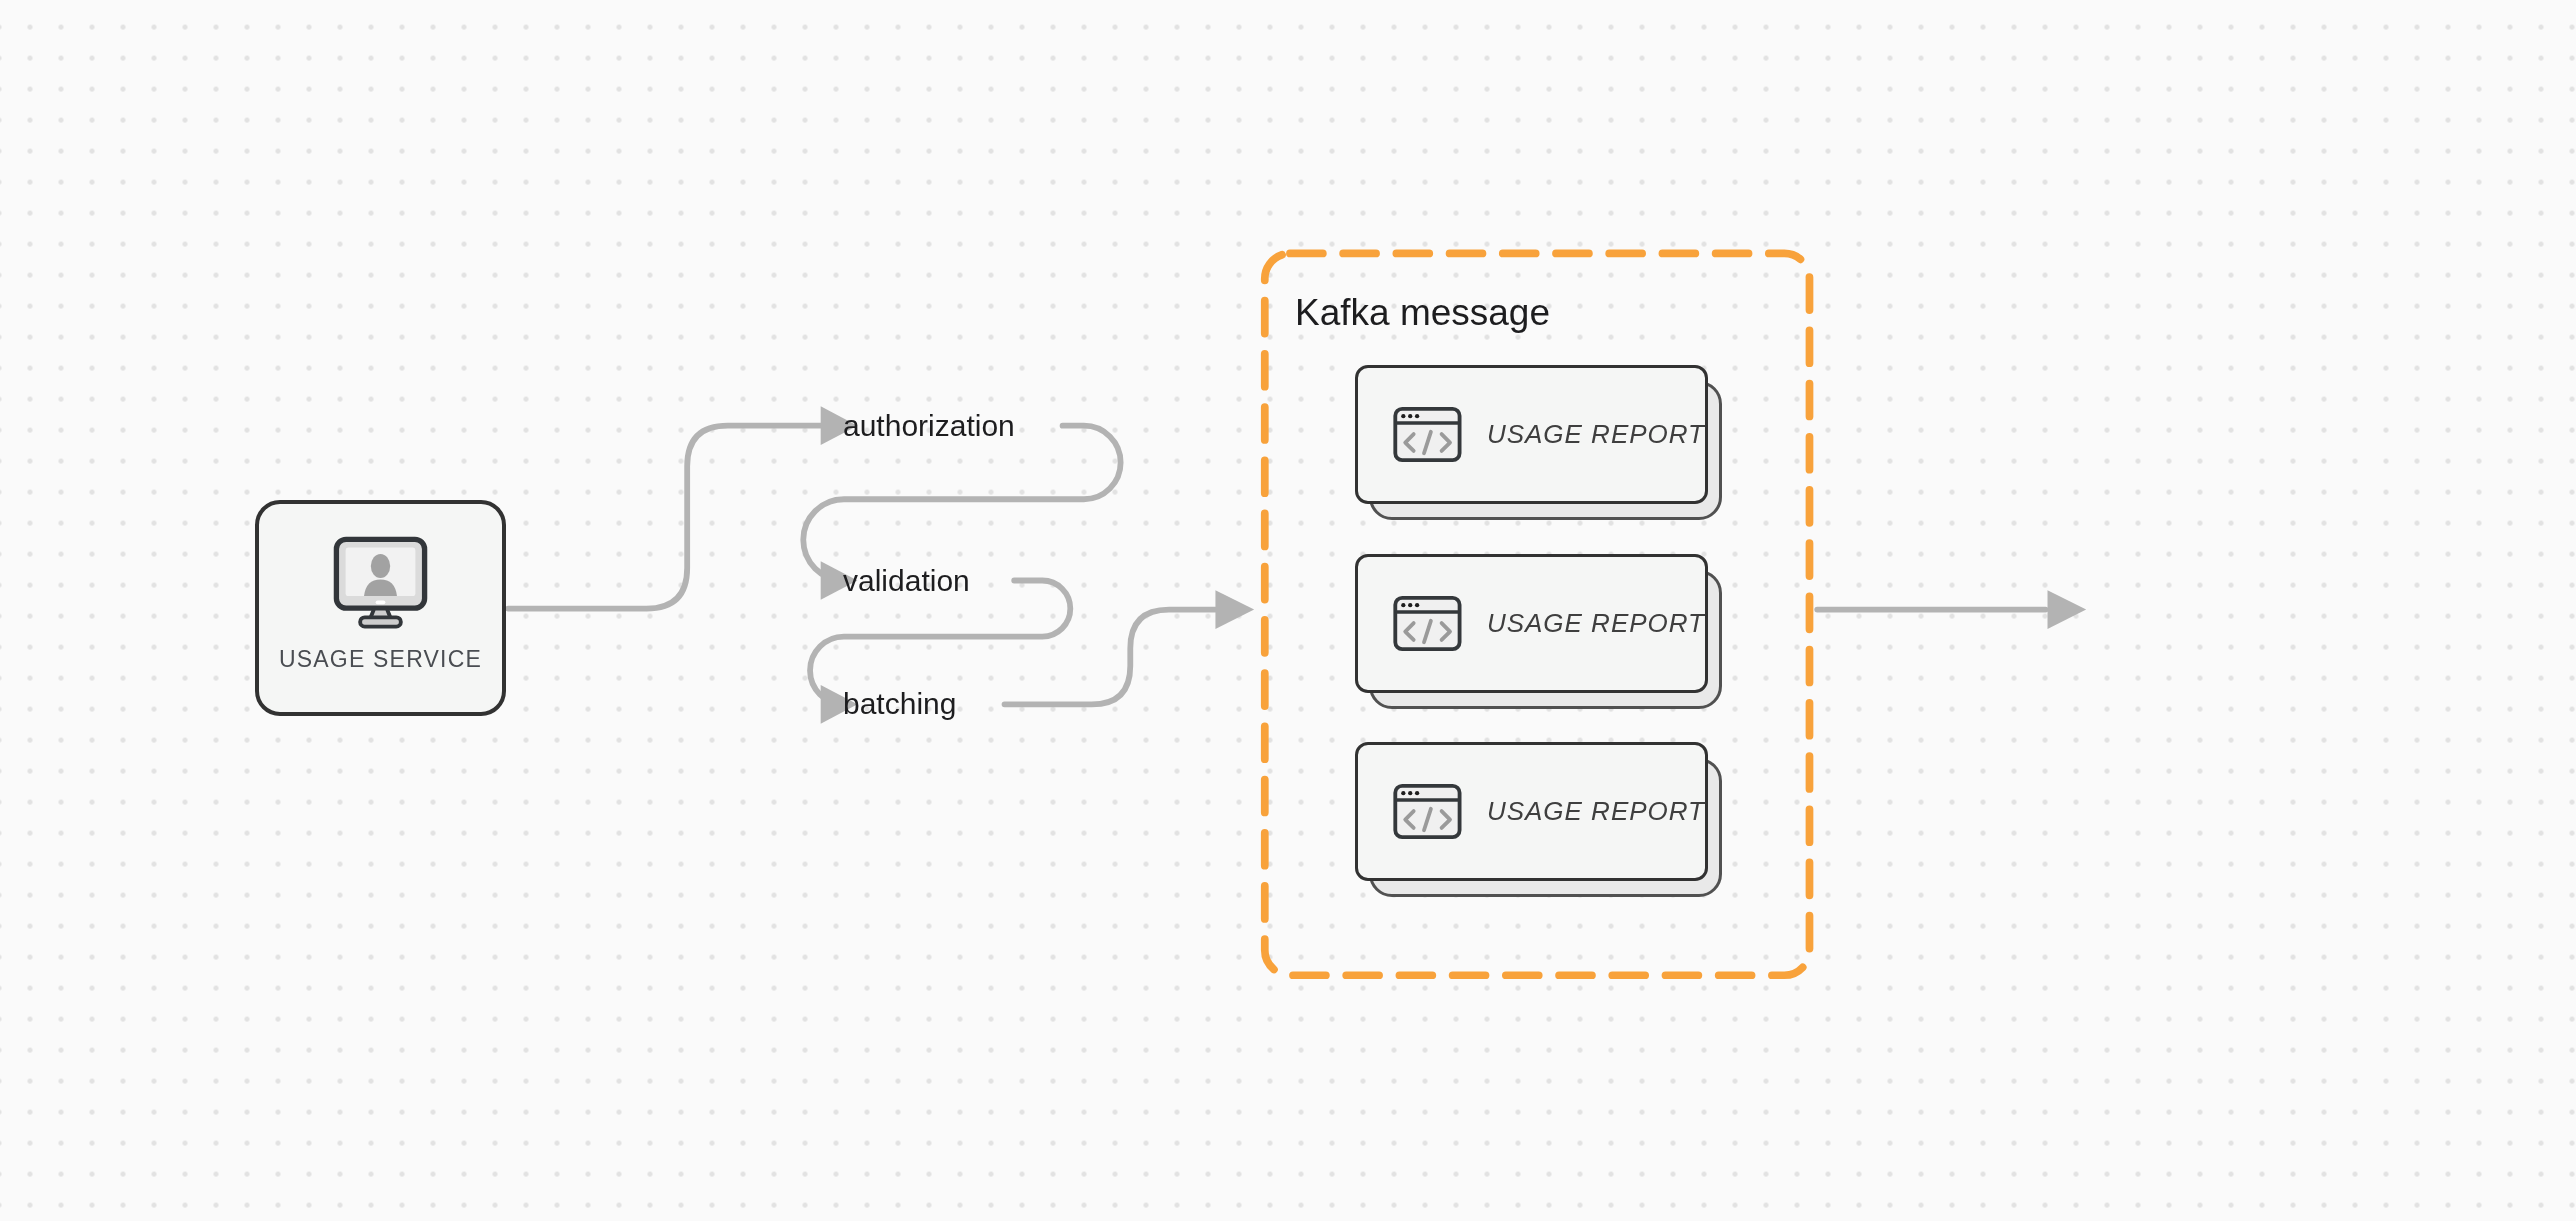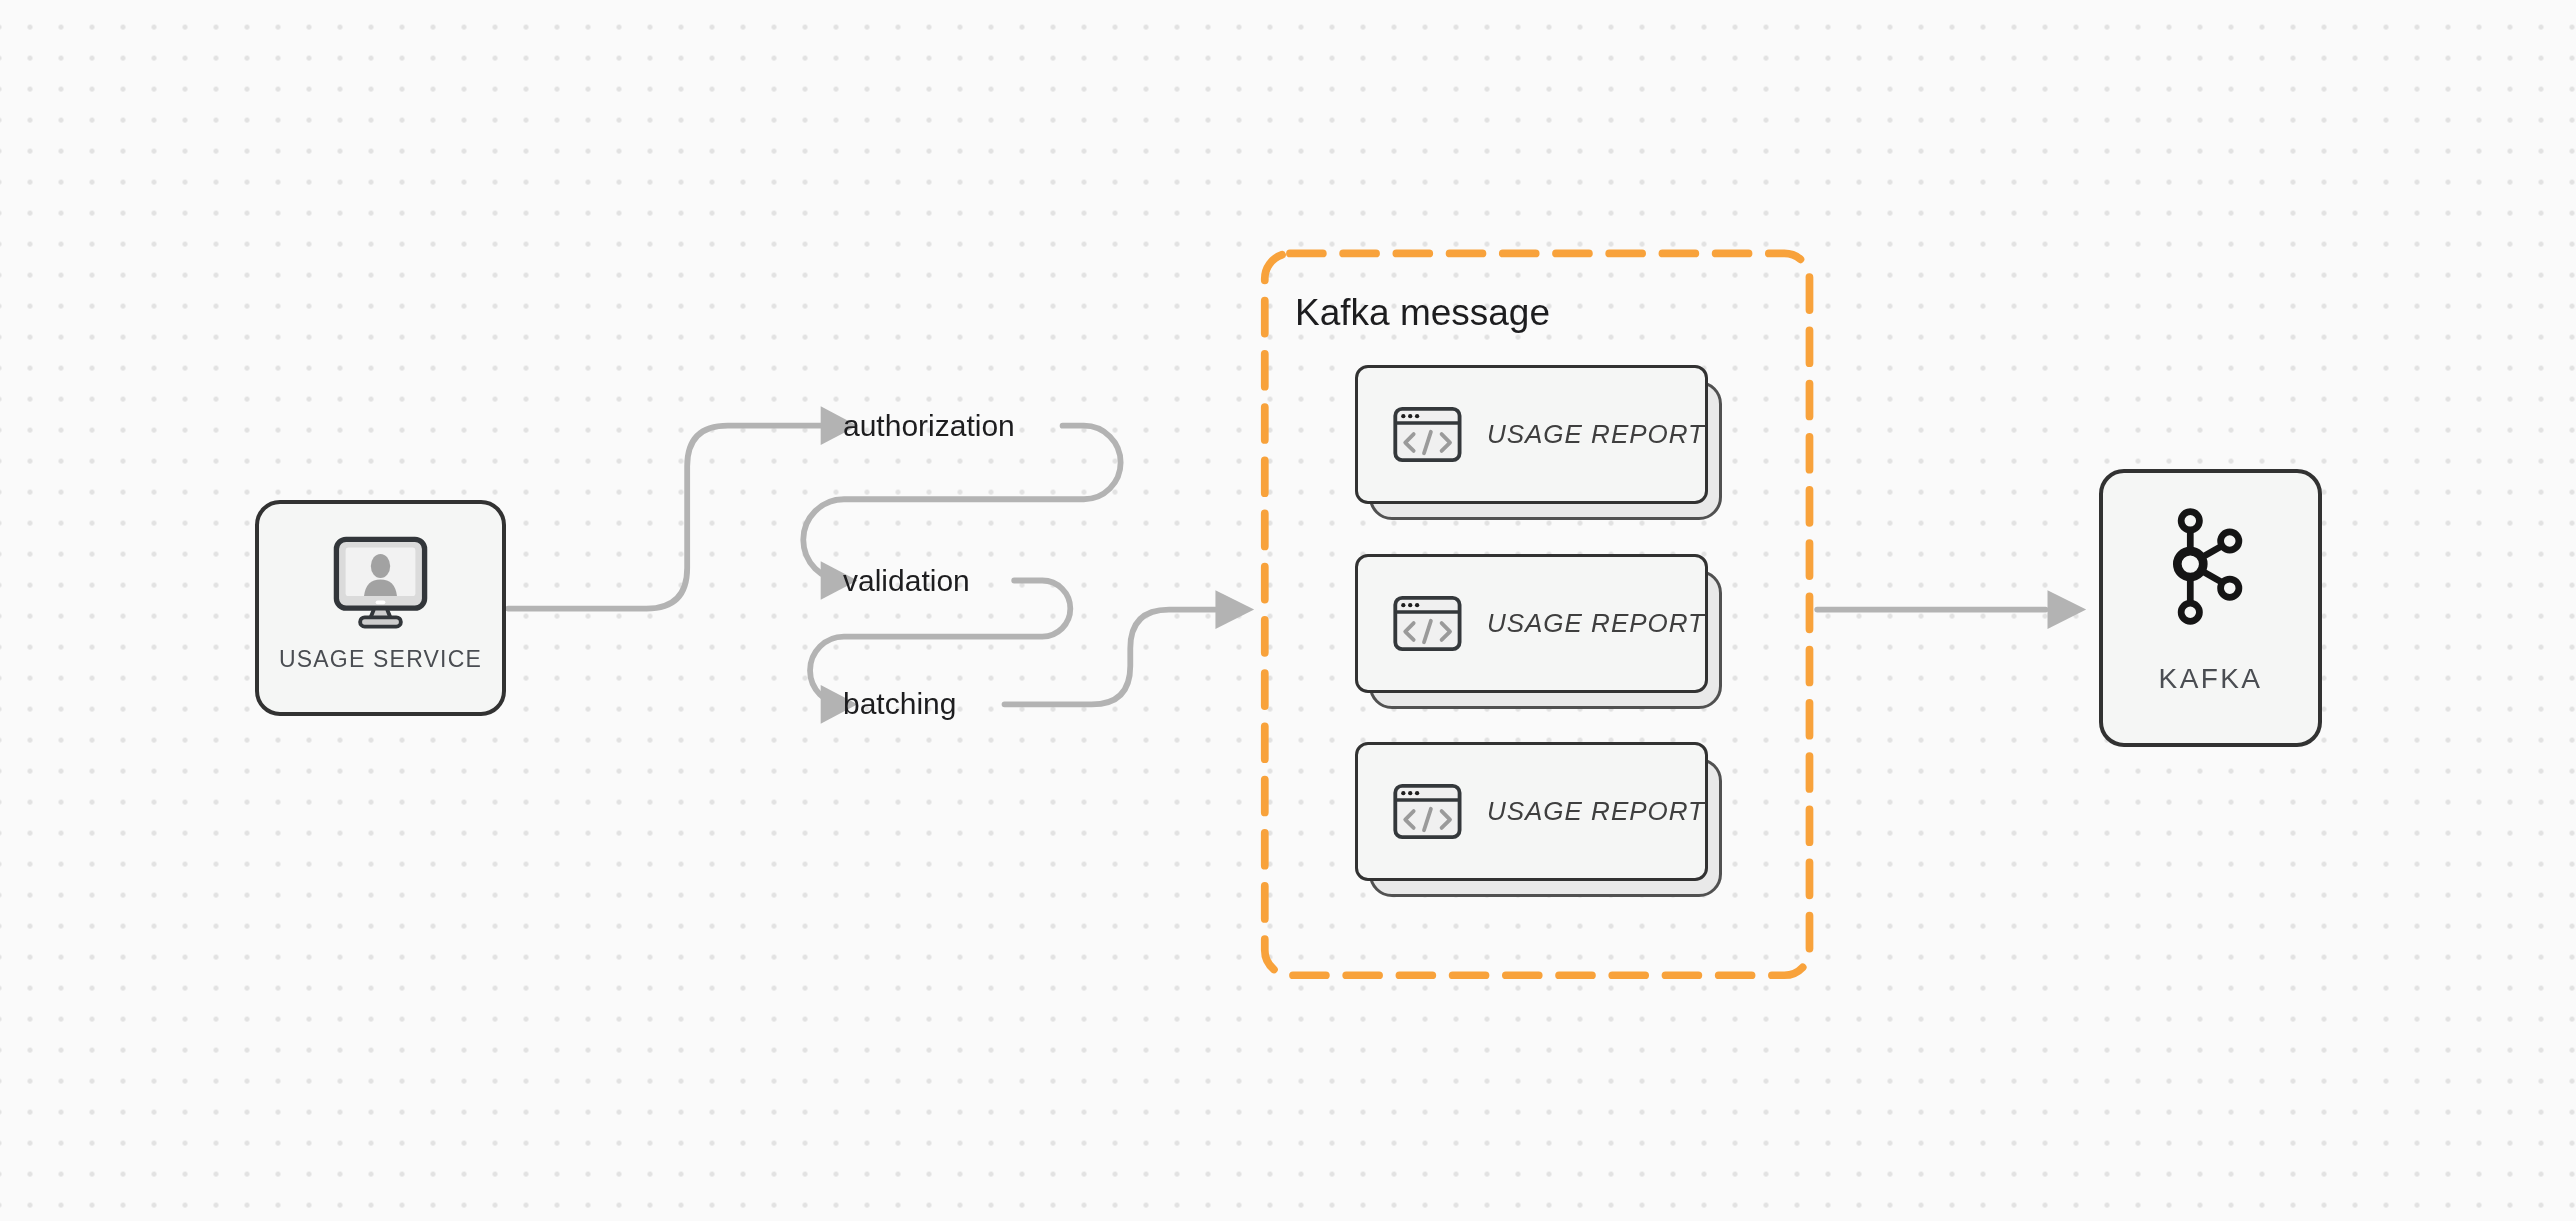--- a/index.html
+++ b/index.html
@@ -175,20 +175,6 @@
     </div>
   </div>
 
-  <div class="node node-kafka">
-    <svg width="77" height="126" viewBox="0 0 80 130">
-      <line x1="19" y1="28" x2="19" y2="47" stroke="#151515" stroke-width="7"></line>
-      <line x1="19" y1="77" x2="19" y2="101" stroke="#151515" stroke-width="7"></line>
-      <line x1="31" y1="55" x2="52" y2="43" stroke="#151515" stroke-width="7"></line>
-      <line x1="31" y1="69" x2="52" y2="81" stroke="#151515" stroke-width="7"></line>
-      <circle cx="19" cy="17" r="9.5" fill="none" stroke="#151515" stroke-width="7"></circle>
-      <circle cx="19" cy="62" r="13.5" fill="none" stroke="#151515" stroke-width="9"></circle>
-      <circle cx="19" cy="112" r="9.5" fill="none" stroke="#151515" stroke-width="7"></circle>
-      <circle cx="60" cy="38" r="9.5" fill="none" stroke="#151515" stroke-width="7"></circle>
-      <circle cx="60" cy="87" r="9.5" fill="none" stroke="#151515" stroke-width="7"></circle>
-    </svg>
-    <span class="node-label">KAFKA</span>
-  </div>
 
 </div>
 

